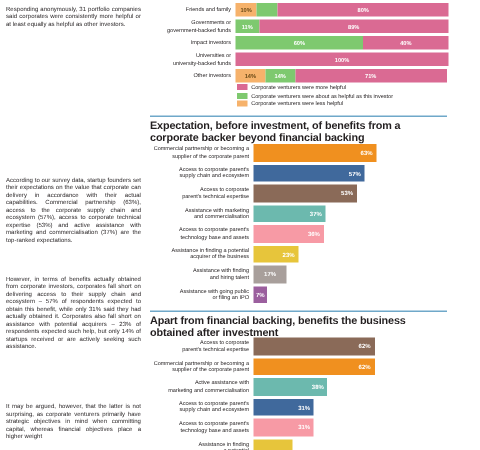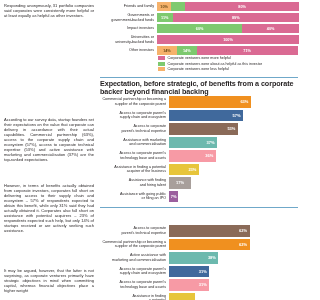--- a/index.html
+++ b/index.html
@@ -188,7 +188,7 @@
 
     <div class="head-top">
       <div class="rule"></div>
-      <div class="chart-heading">Expectation, before strategic, of benefits from a corporate backer beyond financial backing</div>
+      <div class="chart-heading">Expectation, before investment, of benefits from a corporate backer beyond financial backing</div>
     </div>
 
     <div class="hbar-chart hbar-top" id="hbar-top">

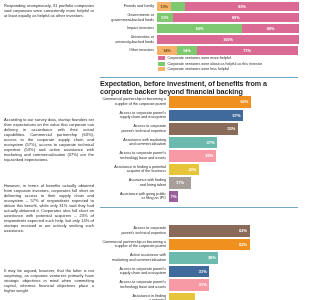--- a/index.html
+++ b/index.html
@@ -268,6 +268,7 @@
 
     <div class="head-bottom">
       <div class="rule"></div>
+      <div class="chart-heading">Apart from financial backing, benefits the business obtained after investment</div>
     </div>
 
     <div class="hbar-chart hbar-bottom" id="hbar-bottom">

